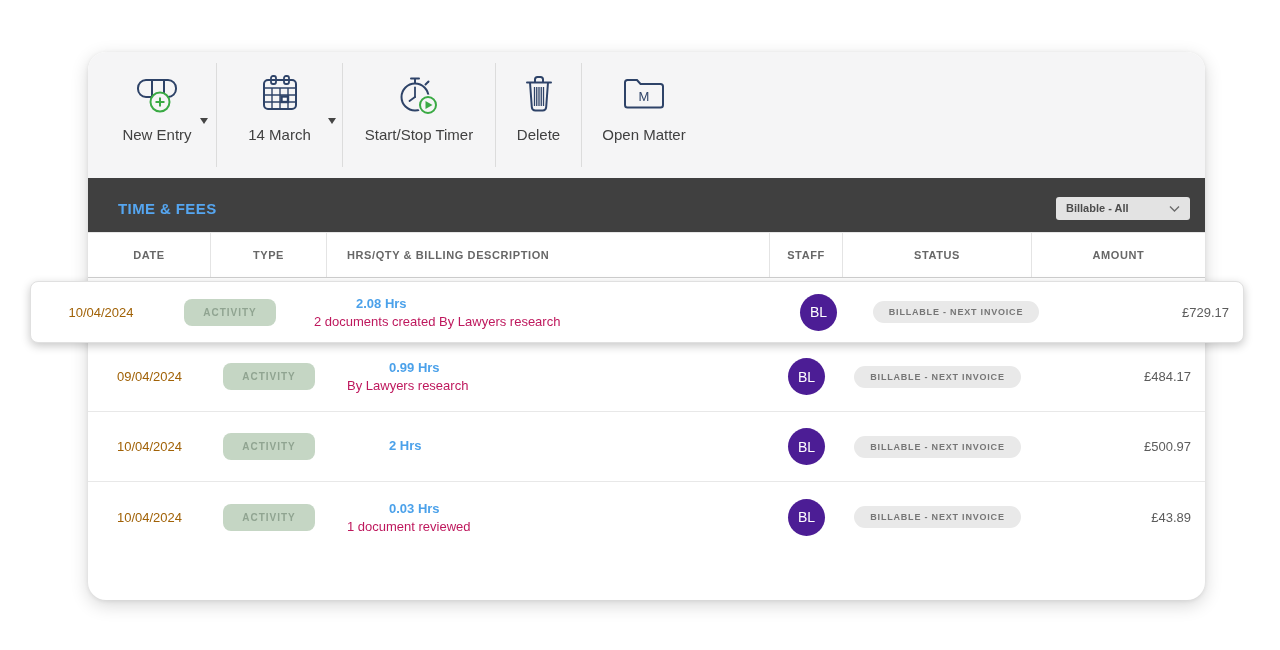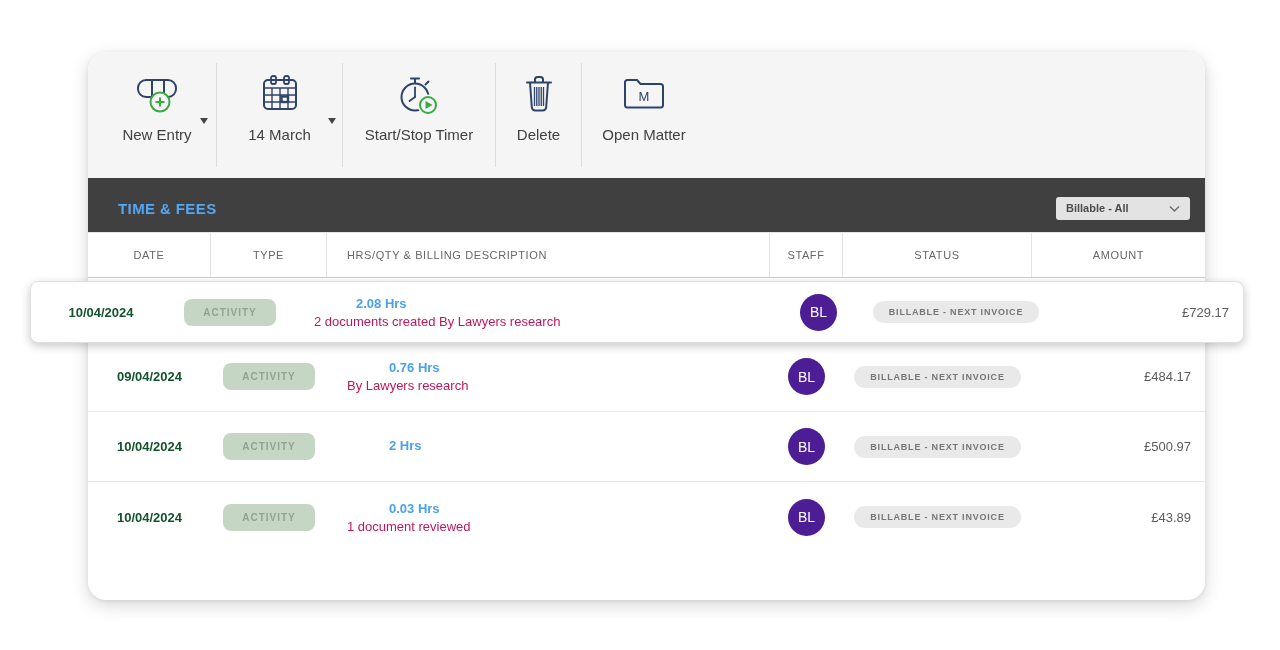--- a/index.html
+++ b/index.html
@@ -54,7 +54,7 @@
   }
   .th {
     display:flex; align-items:center; justify-content:center;
-    font-size:11px; font-weight:normal; color:#676767; letter-spacing:0.6px;
+    font-size:11px; font-weight:bold; color:#676767; letter-spacing:0.6px;
     border-right:1px solid #e4e4e4;
   }
   .th:last-child { border-right:none; }

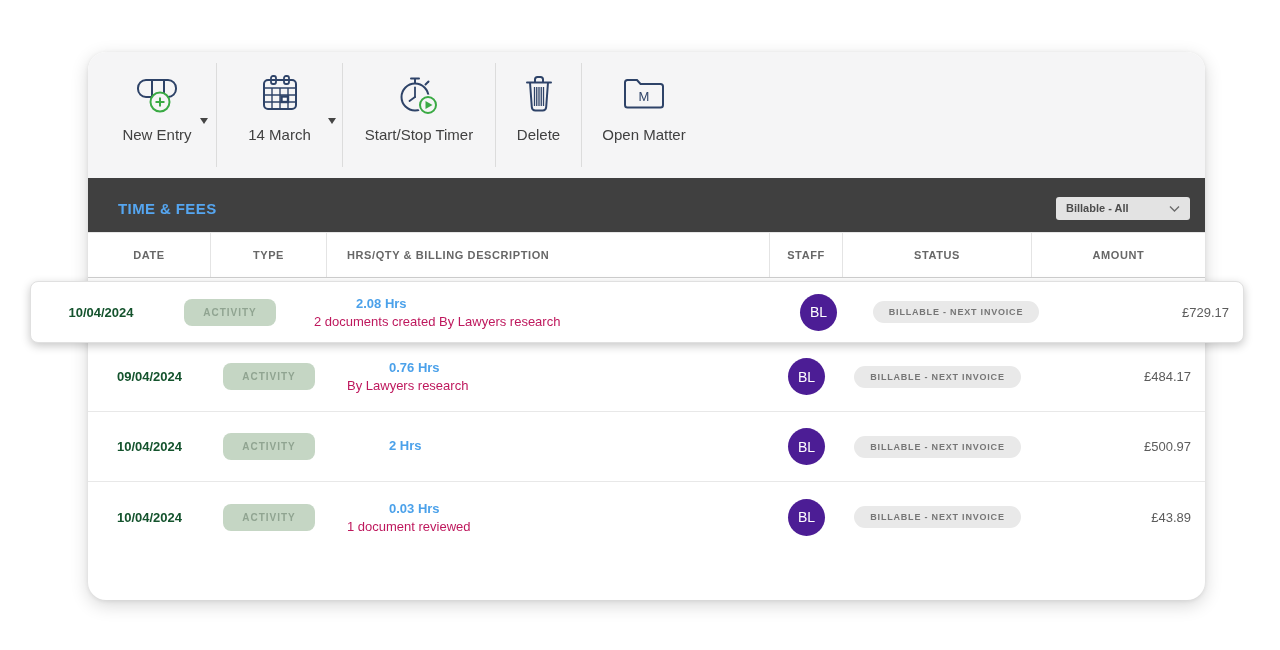--- a/index.html
+++ b/index.html
@@ -65,7 +65,7 @@
   .tbody .trow:last-child { border-bottom:none; }
 
   .cell { display:flex; align-items:center; justify-content:center; }
-  .c-date { font-size:13px; font-weight:bold; color:#14532d; }
+  .c-date { font-size:13px; font-weight:normal; color:#a16207; }
   .c-desc { flex-direction:column; align-items:flex-start; justify-content:center; padding-left:20px; }
   .c-amount { justify-content:flex-end; padding-right:14px; font-size:13px; color:#5c5c5c; }
   .hrs { font-size:13px; font-weight:bold; color:#4ba1ea; margin-bottom:3px;margin-left:42px; }

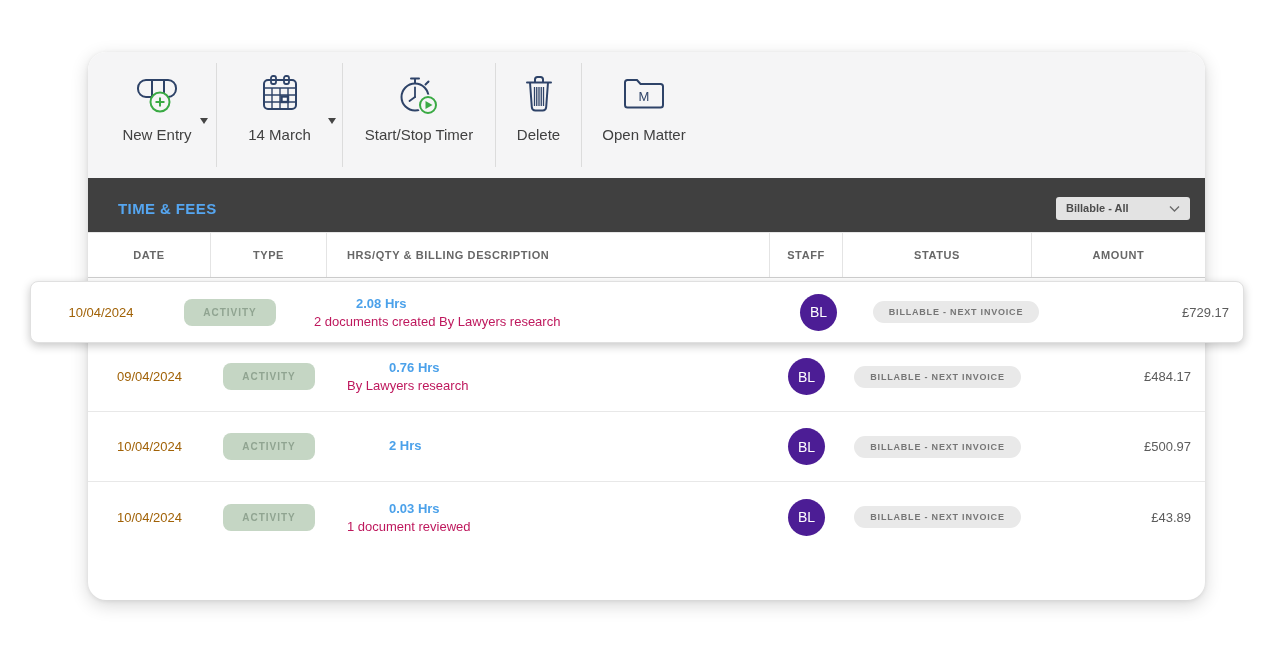--- a/index.html
+++ b/index.html
@@ -220,7 +220,7 @@
       <span class="pill-activity">ACTIVITY</span>
     </div>
     <div class="cell c-desc">
-      <div class="hrs">0.76 Hrs</div>
+      <div class="hrs">0.99 Hrs</div>
       <div class="desc">By Lawyers research</div>
     </div>
     <div class="cell c-staff">

